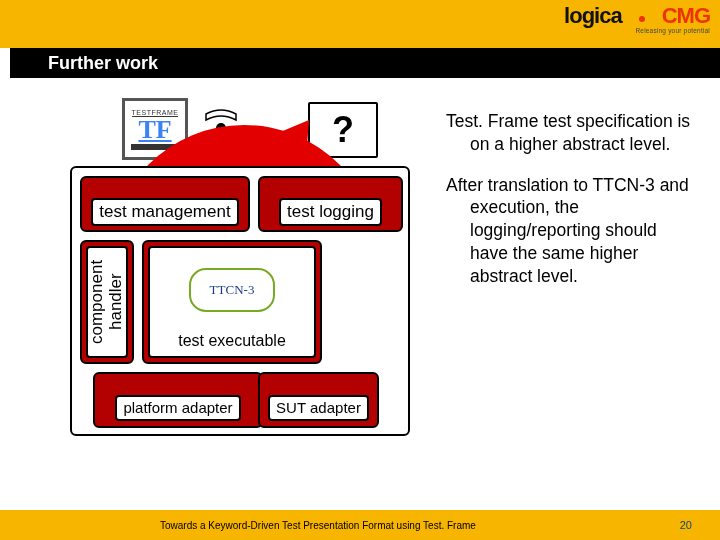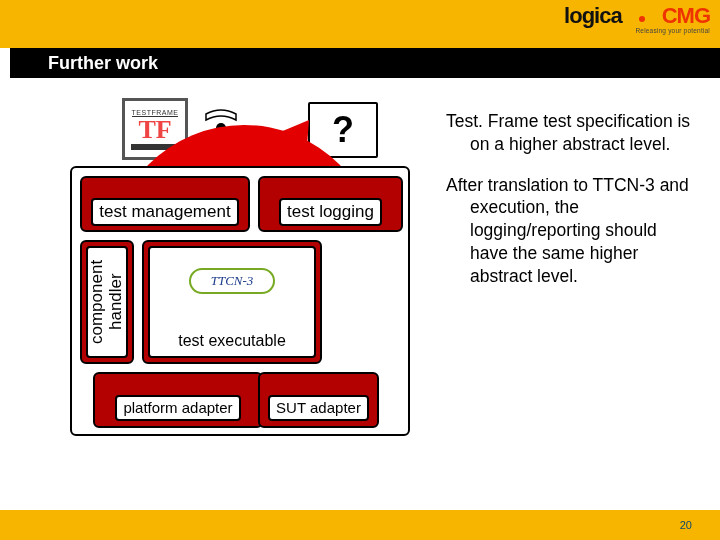--- a/index.html
+++ b/index.html
@@ -36,7 +36,7 @@
   
   .tf-logo { position: absolute; left: 82px; top: 0; width: 66px; height: 62px; border: 3px solid #555; background: #fff; display: flex; flex-direction: column; align-items: center; justify-content: center; }
   .tf-logo-top { font-size: 7px; letter-spacing: 0.5px; color: #333; border-bottom: 1px solid #333; margin-bottom: 1px;}
-  .tf-logo-tf { font-family: "Arial Black"; font-size: 26px; font-weight: 900; color: #ef4444; line-height: 24px; }
+  .tf-logo-tf { font-family: "Arial Black"; font-size: 26px; font-weight: 900; color: #3b82f6; line-height: 24px; text-decoration: underline; }
   .tf-logo-bar { width: 80%; height: 6px; background: #333; margin-top: 2px; }
   .reader-icon { position: absolute; left: 158px; top: 8px; width: 46px; height: 50px; }
   

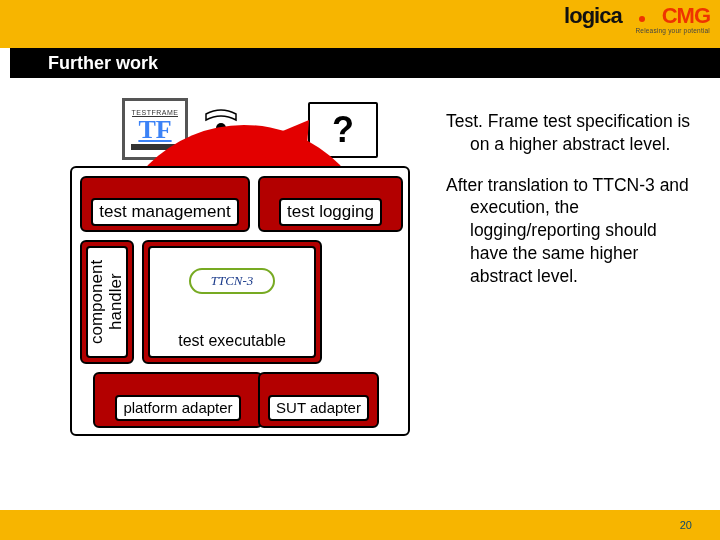--- a/index.html
+++ b/index.html
@@ -44,7 +44,7 @@
   
   .ring { position: absolute; left: 44px; top: 2px; width: 320px; height: 320px; pointer-events: none; }
   
-  .ttcn { width: 86px; height: 26px; border: 2px solid #7a2; border-radius: 17px; background: #fff; display: flex; align-items: center; justify-content: center; font-family: "Arial Black"; font-size: 13px; font-style: italic; color: #1a3a8a; margin-top: 12px; margin-bottom: 18px; }
+  .ttcn { width: 86px; height: 44px; border: 2px solid #7a2; border-radius: 17px; background: #fff; display: flex; align-items: center; justify-content: center; font-family: "Arial Black"; font-size: 13px; color: #1a3a8a; margin-top: 12px; margin-bottom: 18px; }
   
   .footer { position: absolute; bottom: 0; left: 0; width: 720px; height: 30px; background: #f7b500; display: flex; align-items: center; }
   .footer-text { font-size: 10px; color: #000; margin-left: 160px; }

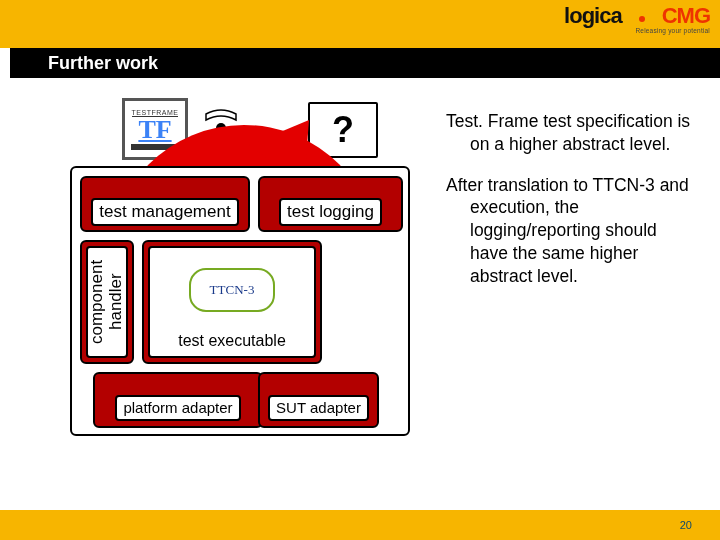--- a/index.html
+++ b/index.html
@@ -146,6 +146,7 @@
   </div>
 
   <div class="footer">
+    <span class="footer-text">Towards a Keyword-Driven Test Presentation Format using Test. Frame</span>
     <span class="footer-num">20</span>
   </div>
 </div>

